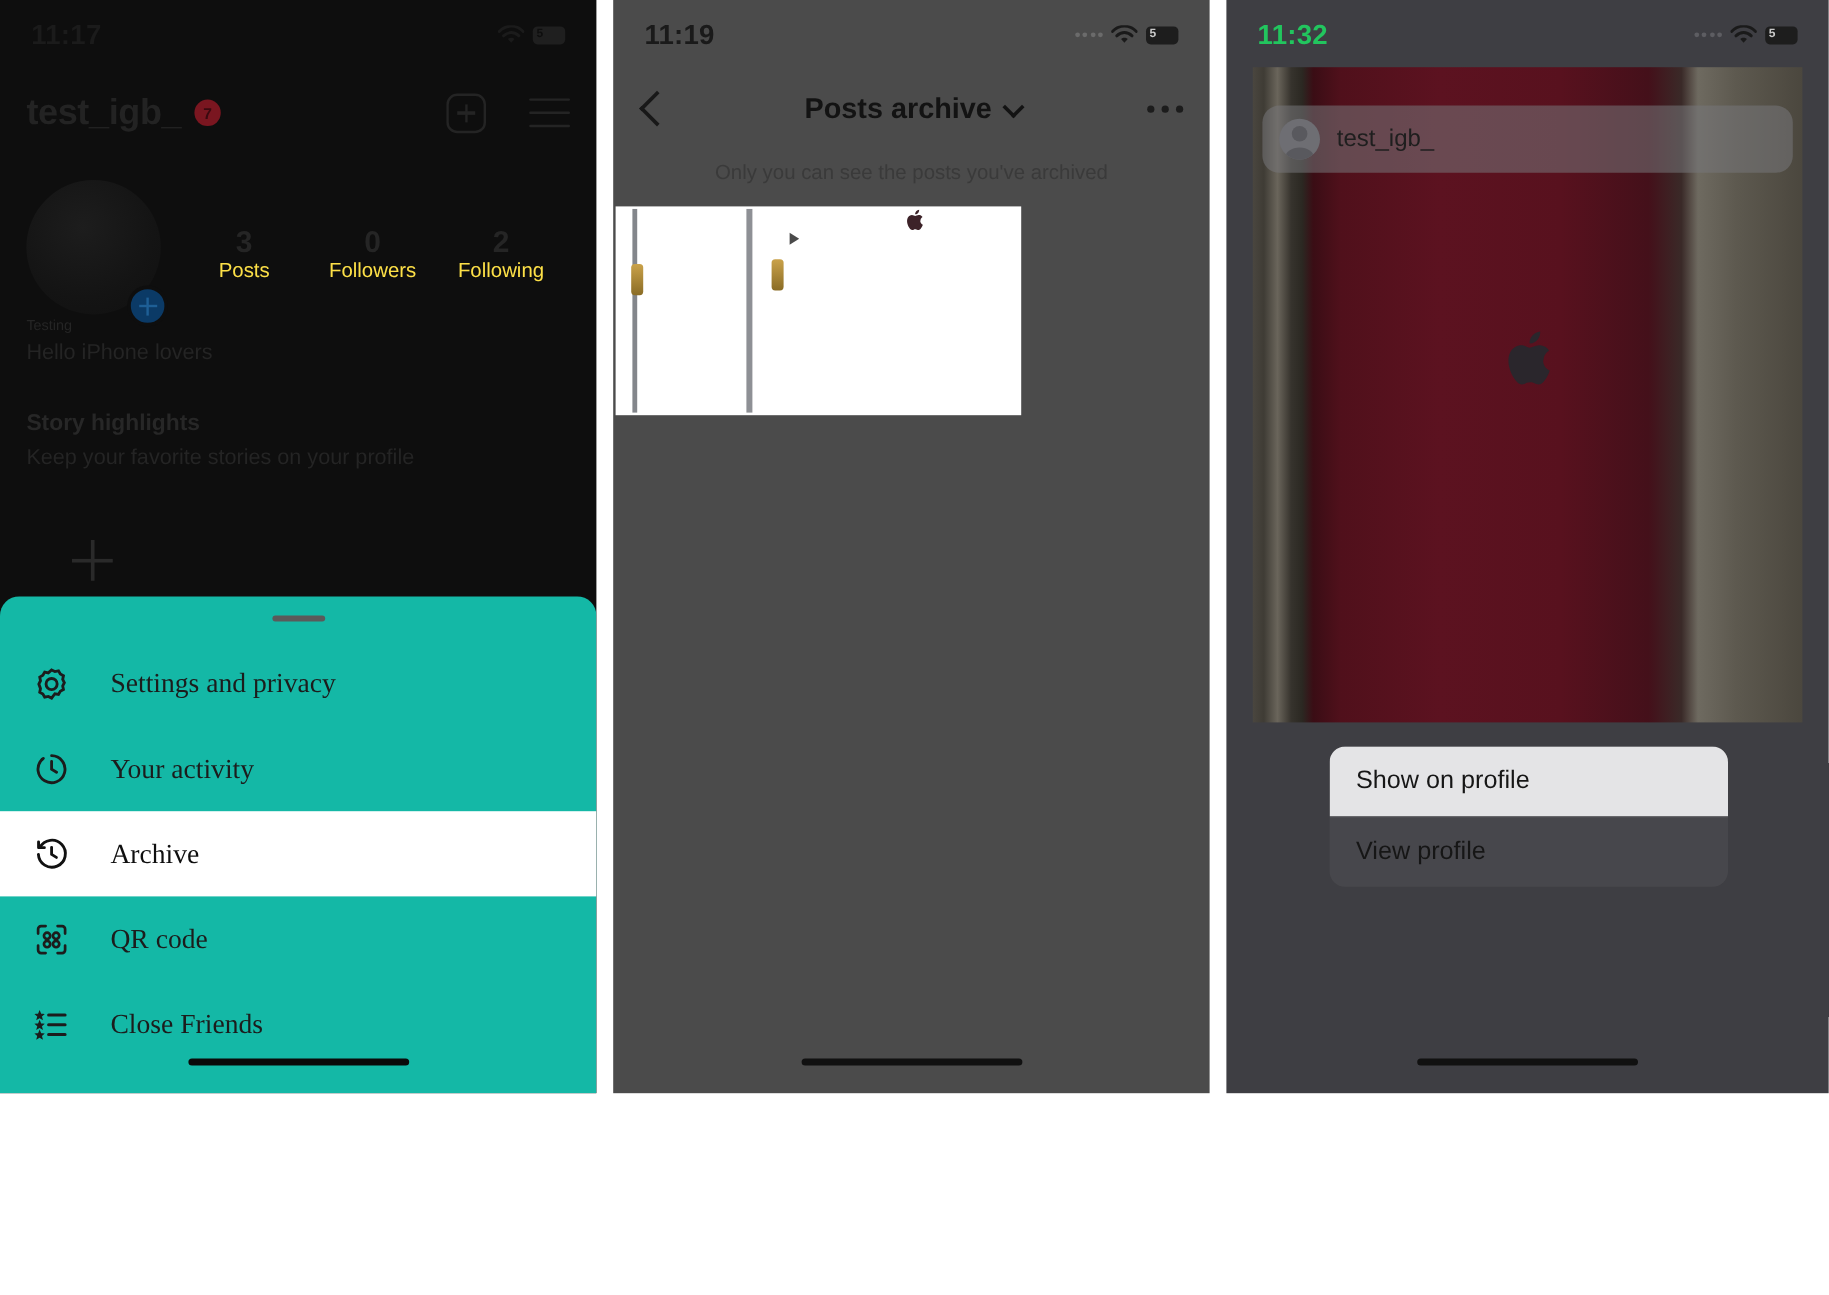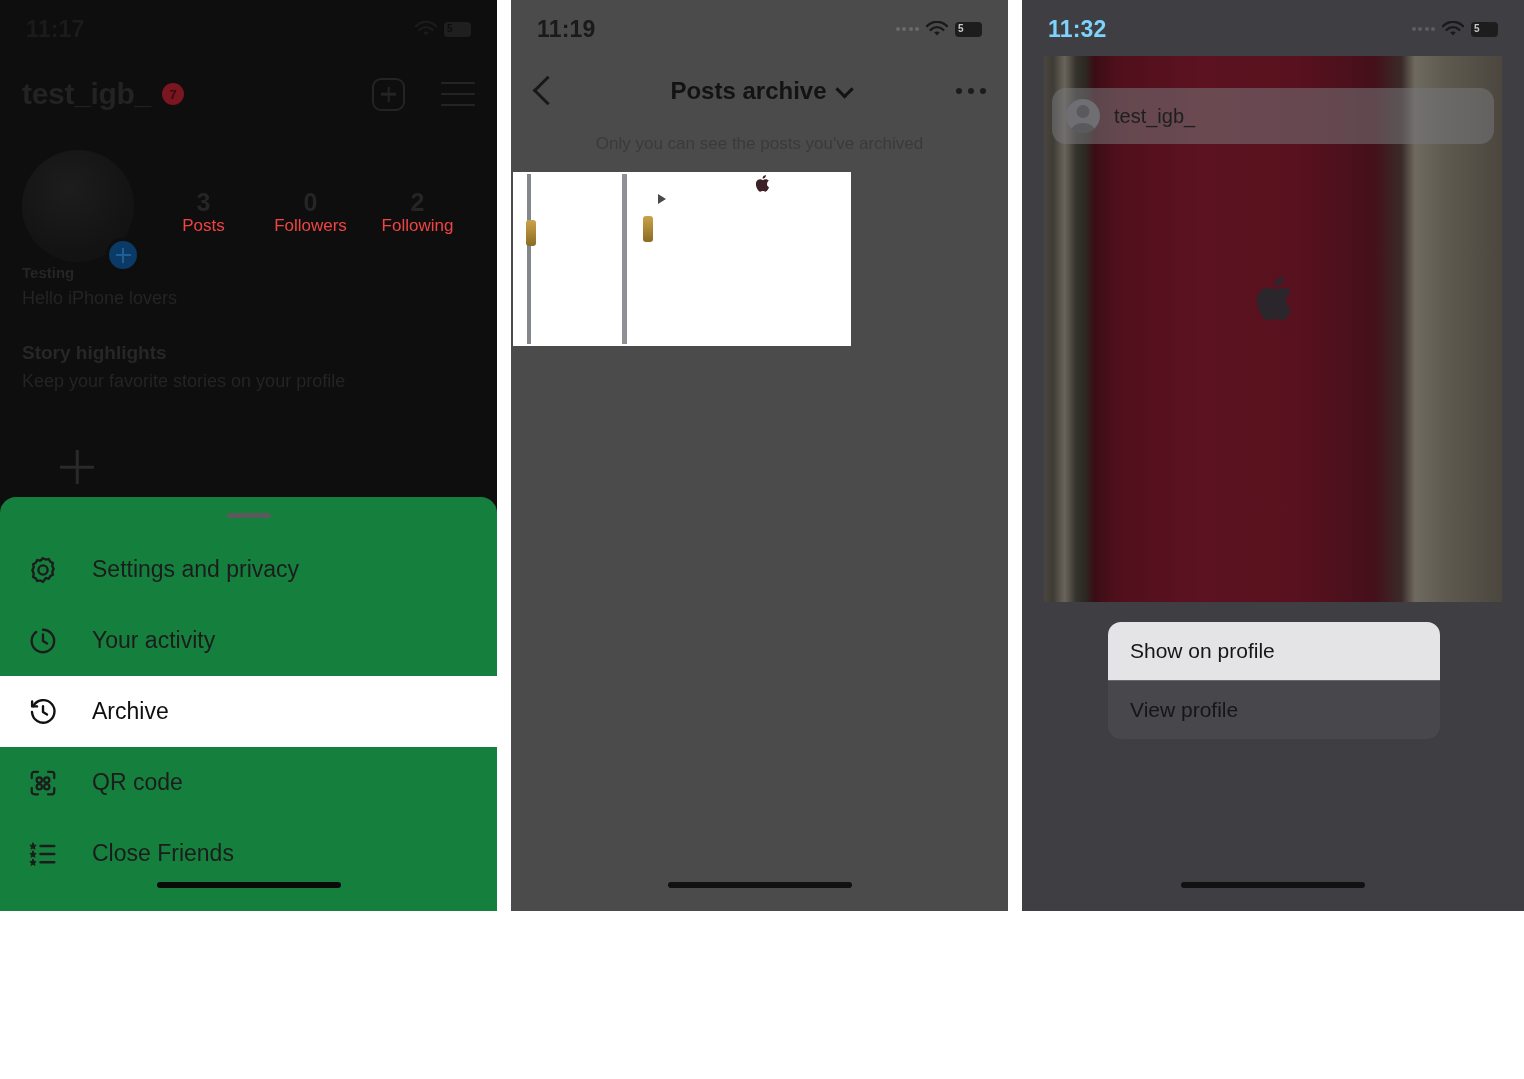--- a/index.html
+++ b/index.html
@@ -70,7 +70,7 @@
   .p2 .batt span { color: #c9c9c9; }
 
   
-  .p3 .sb-time { color: #7dd3fc; }
+  .p3 .sb-time { color: #22c55e; }
   .p3 .sb-dots i { background: #5d5d62; }
   .p3 .batt { background: #1d1d1d; }
   .p3 .batt span { color: #c9c9c9; }

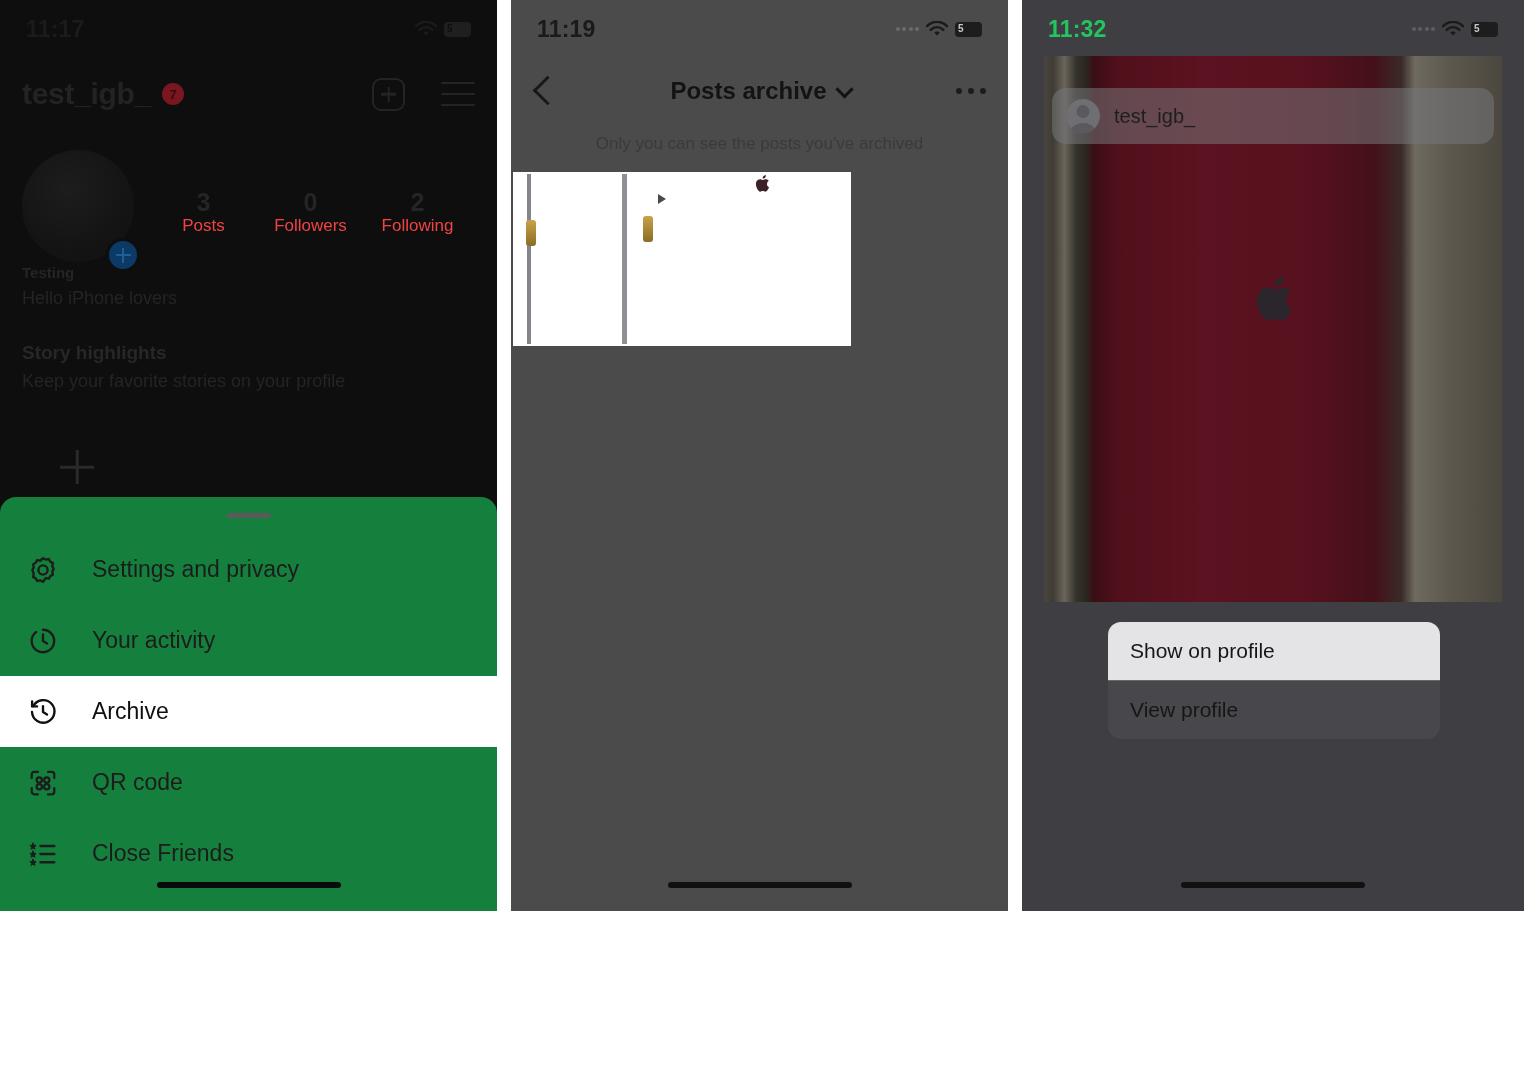--- a/index.html
+++ b/index.html
@@ -127,7 +127,7 @@
   .stats { margin-left: auto; display: flex; gap: 0; padding-right: 4px; }
   .stat { width: 107px; text-align: center; }
   .stat .num { font-size: 25px; font-weight: bold; color: #252525; line-height: 1.15; }
-  .stat .lbl { font-size: 17px; color: #ef4444; }
+  .stat .lbl { font-size: 17px; color: #fde047; }
 
   .bio { position: absolute; top: 262px; left: 22px; right: 22px; }
   .bio .name { font-size: 15px; font-weight: bold; color: #252525; line-height: 1.5; }

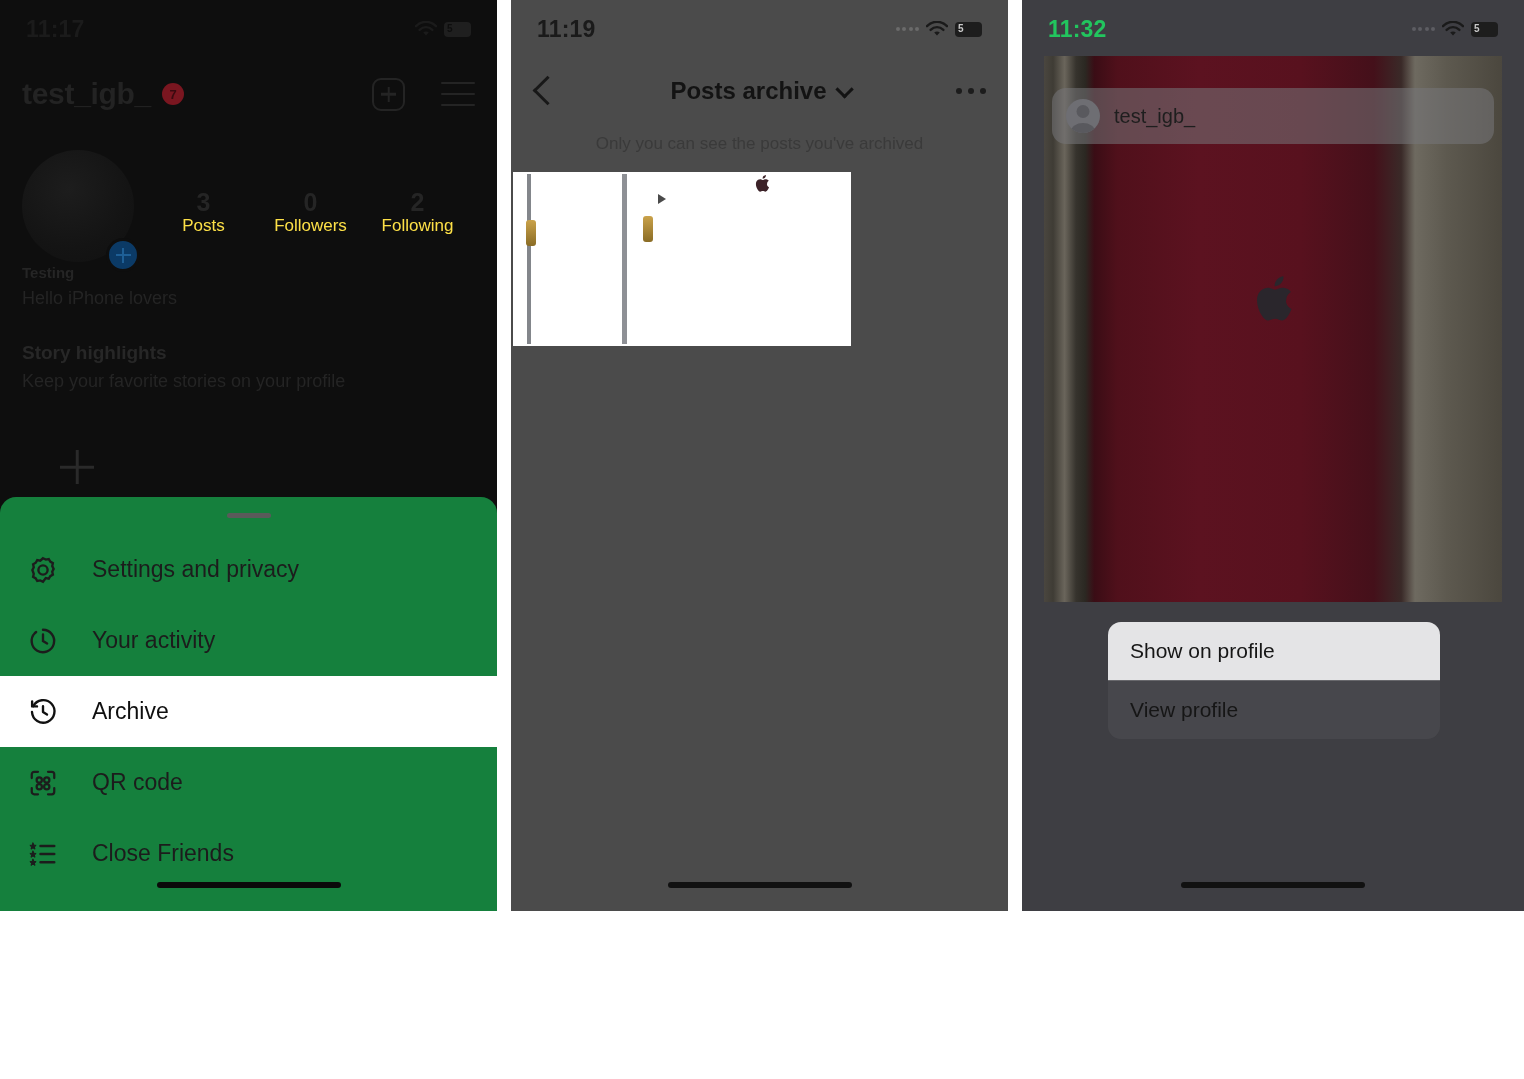--- a/index.html
+++ b/index.html
@@ -130,7 +130,7 @@
   .stat .lbl { font-size: 17px; color: #fde047; }
 
   .bio { position: absolute; top: 262px; left: 22px; right: 22px; }
-  .bio .name { font-size: 15px; font-weight: bold; color: #252525; line-height: 1.5; }
+  .bio .name { font-size: 12px; font-weight: normal; color: #252525; line-height: 1.5; }
   .bio .txt { font-size: 18px; color: #242424; line-height: 1.45; }
 
   .hl-sec { position: absolute; top: 342px; left: 22px; right: 22px; }

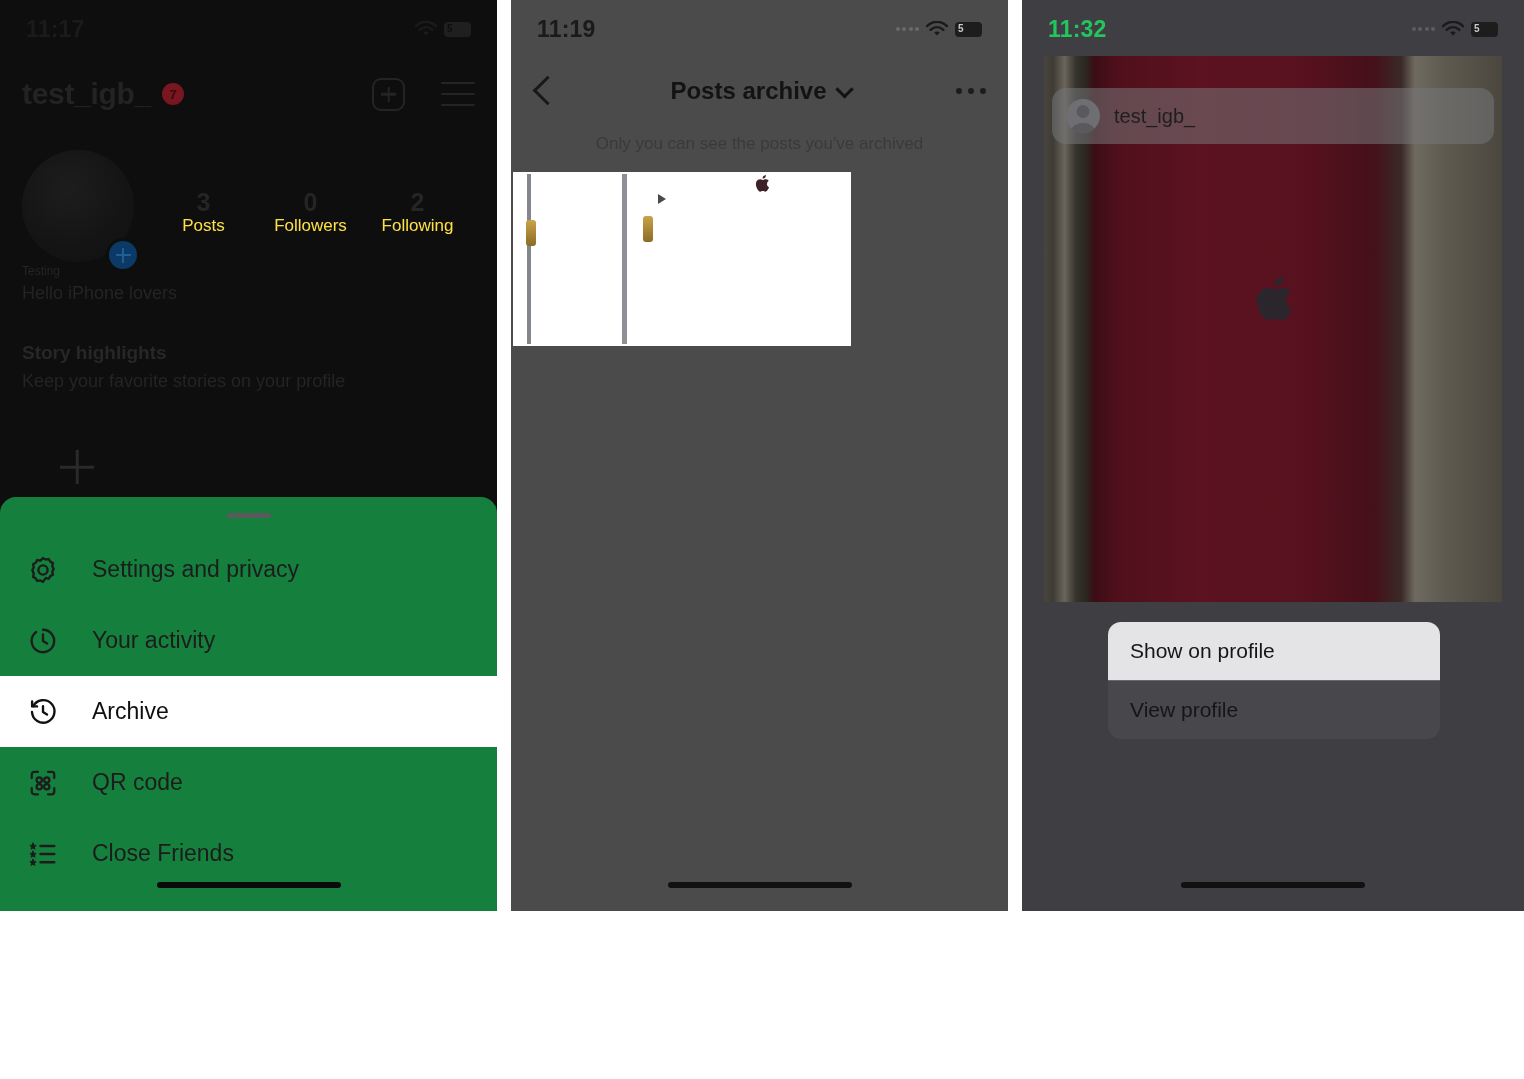--- a/index.html
+++ b/index.html
@@ -147,9 +147,10 @@
   
   .sheet {
     position: absolute; left: 0; right: 0; bottom: 0; top: 497px;
-    background: #15803d;
+    background: #14b8a6;
     border-radius: 16px 16px 0 0;
     z-index: 20;
+    font-family: Liberation Serif, serif;
   }
   .sheet-handle {
     width: 44px; height: 5px; border-radius: 3px; background: #5a5a5a;

